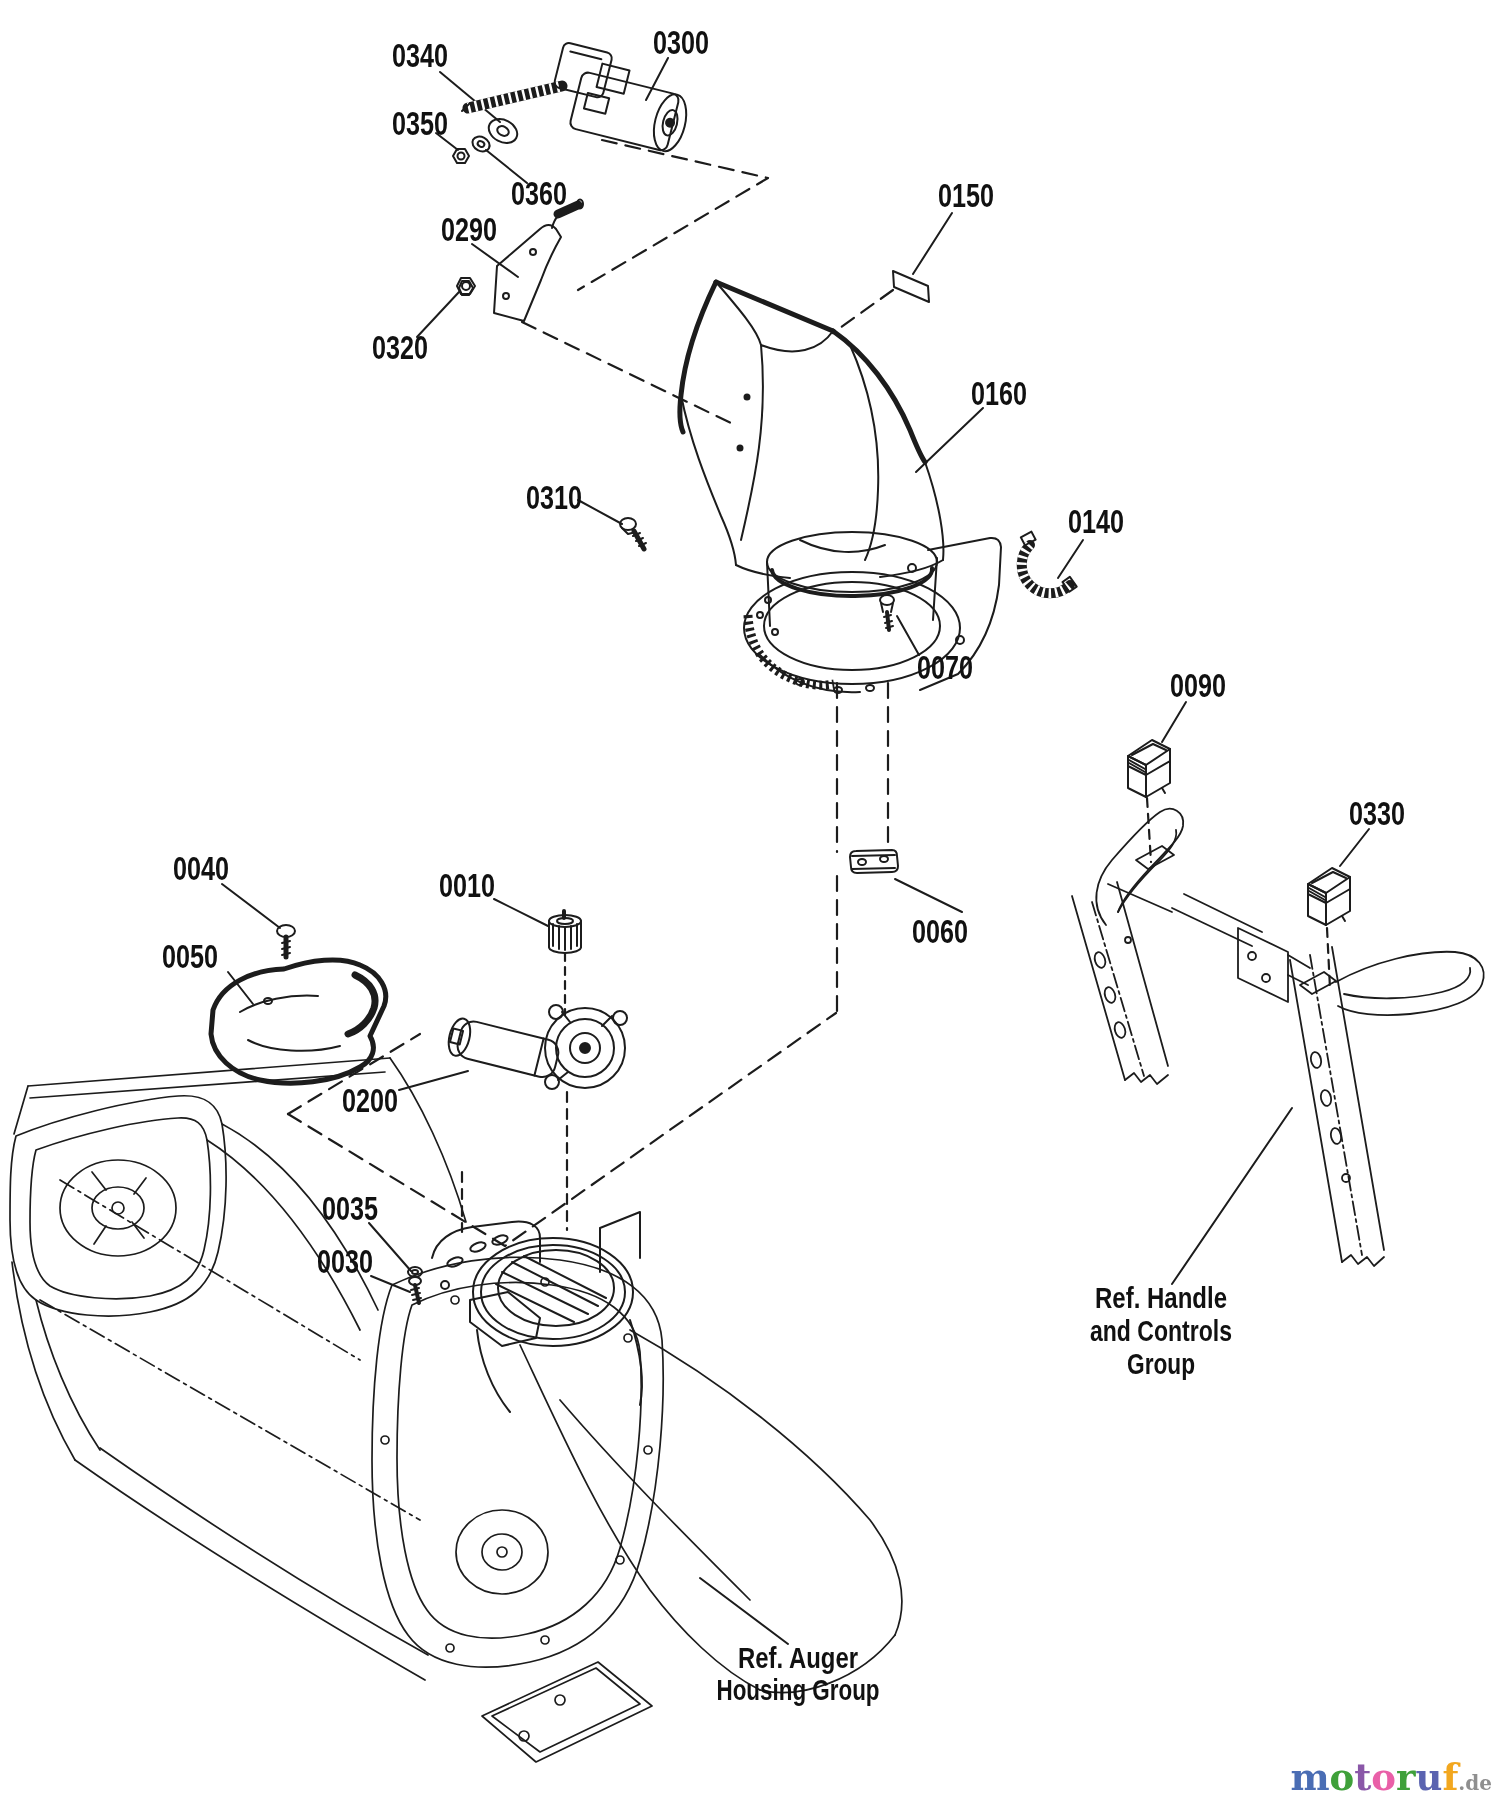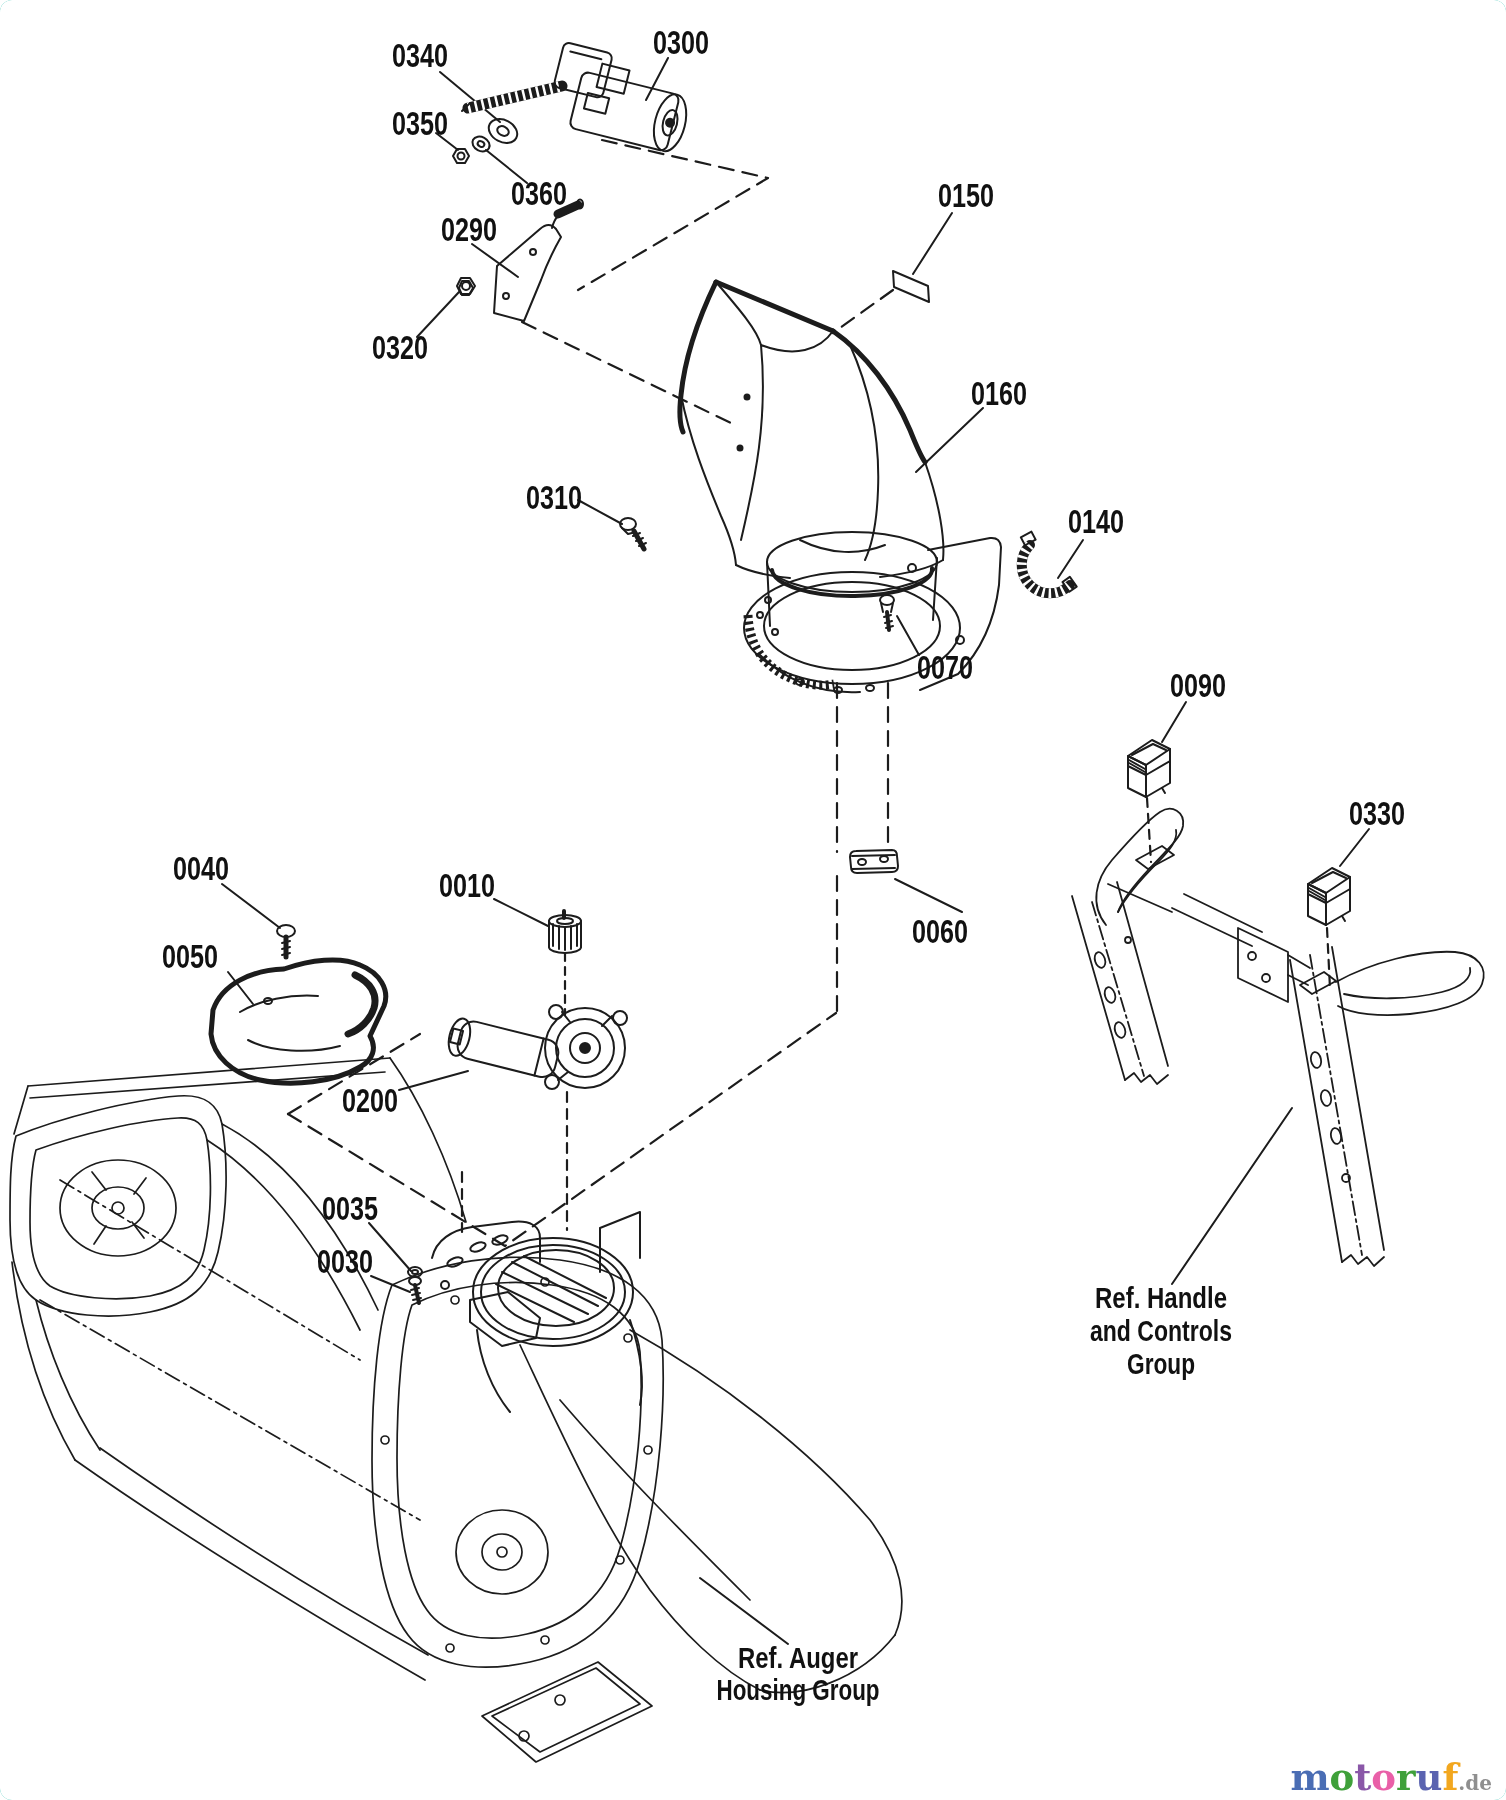--- a/index.html
+++ b/index.html
@@ -4,7 +4,7 @@
 <style>
   html,body{margin:0;padding:0;background:#ffffff;}
   .stage{position:relative;width:1506px;height:1800px;background:#14b8a6;overflow:hidden;
-         font-family:"Liberation Sans",sans-serif;border-radius:12px;}
+         font-family:"Liberation Sans",sans-serif;}
   svg{position:absolute;left:0;top:0;}
   text{user-select:none;}
   .callout{font-family:"Liberation Sans",sans-serif;font-weight:bold;font-size:34px;fill:#111;}

